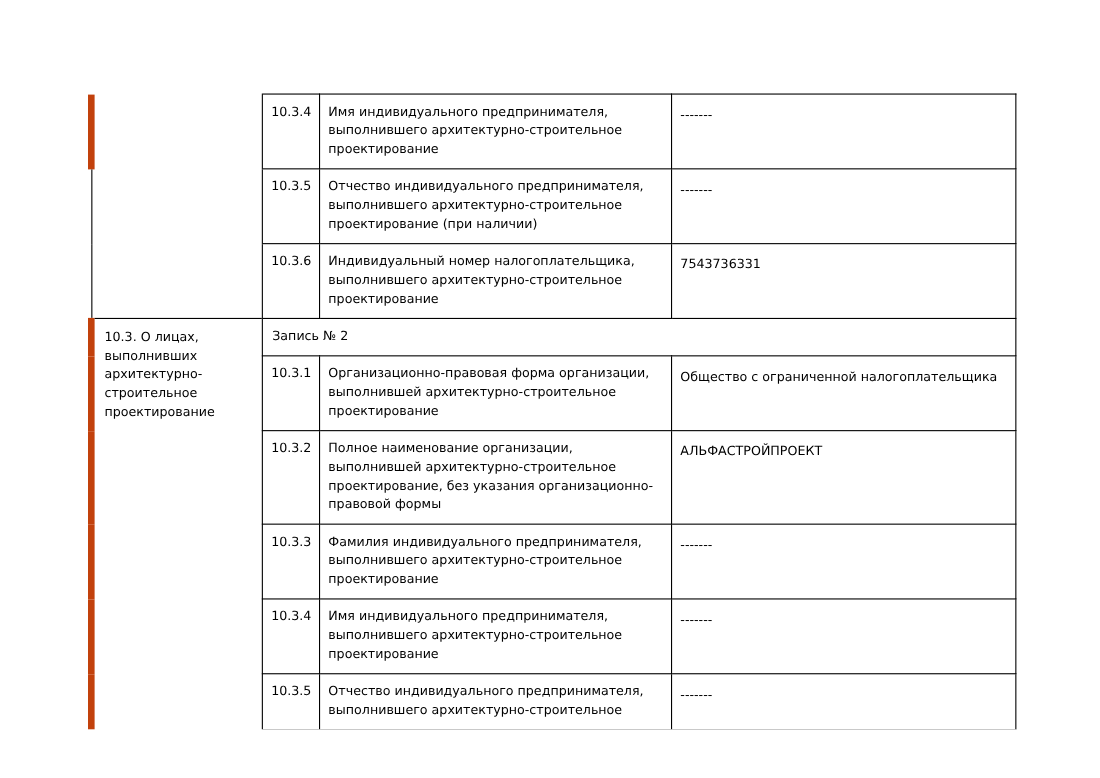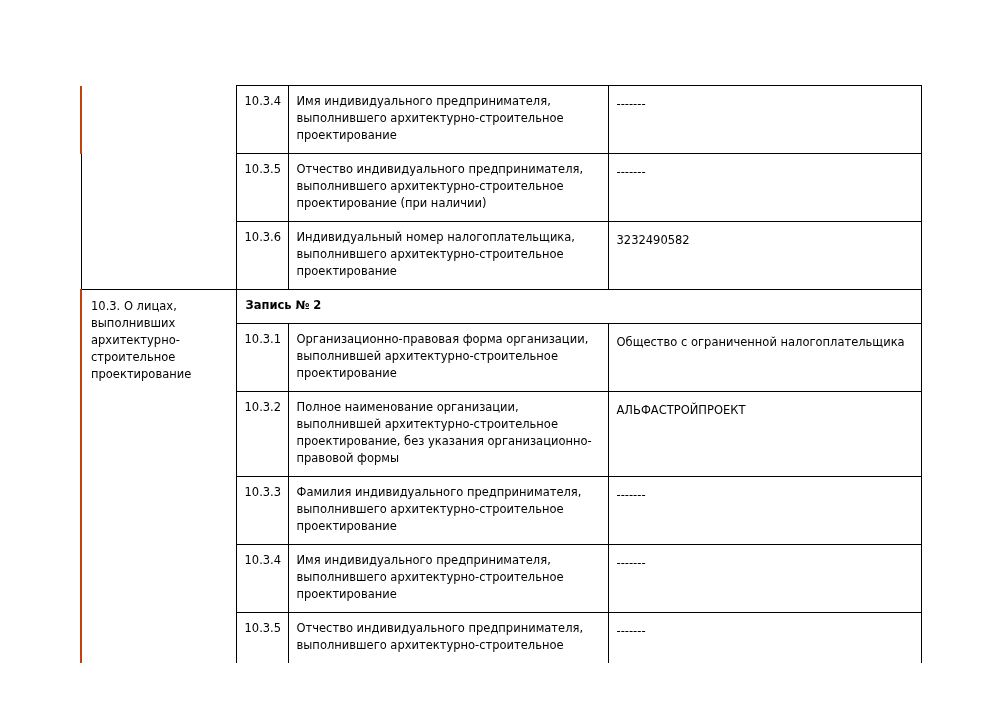--- a/index.html
+++ b/index.html
@@ -114,7 +114,7 @@
         <td class="group-empty"></td>
         <td class="num">10.3.6</td>
         <td class="label">Индивидуальный номер налогоплательщика, выполнившего архитектурно-строительное проектирование</td>
-        <td class="value">3232490582</td>
+        <td class="value">7543736331</td>
       </tr>
 
       <tr>

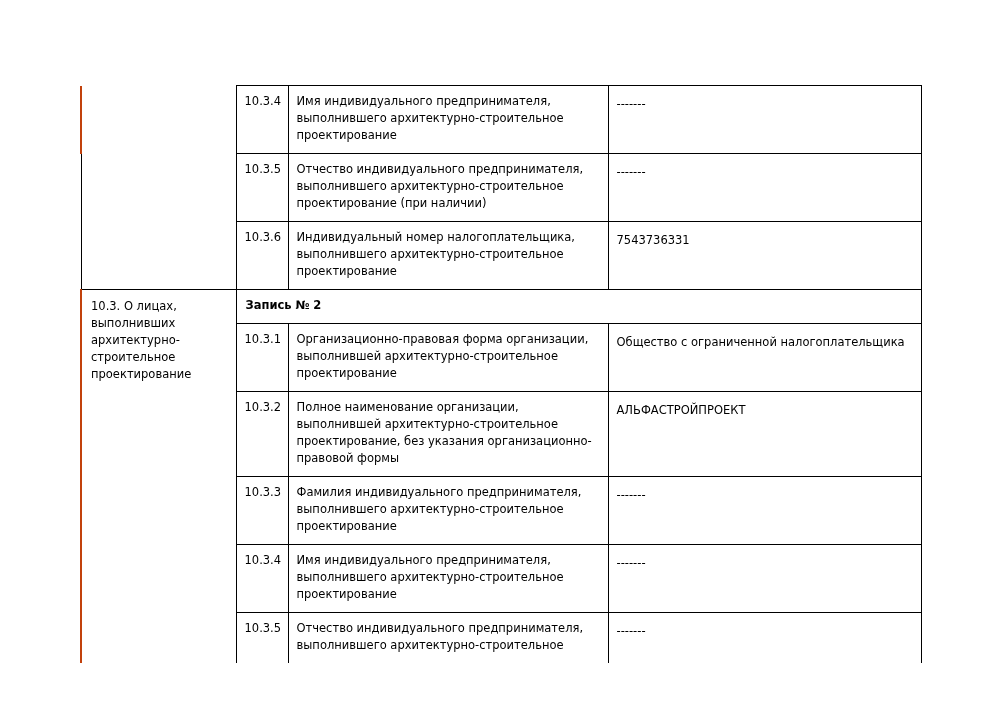--- a/index.html
+++ b/index.html
@@ -48,7 +48,7 @@
   td.group {
     border-top: 1px solid #000000;
     border-bottom: none;
-    border-left: 2px solid #c2410c;
+    border-left: 6px solid #c2410c;
     border-right: 1px solid #000000;
     padding-left: 9px;
     padding-top: 8px;

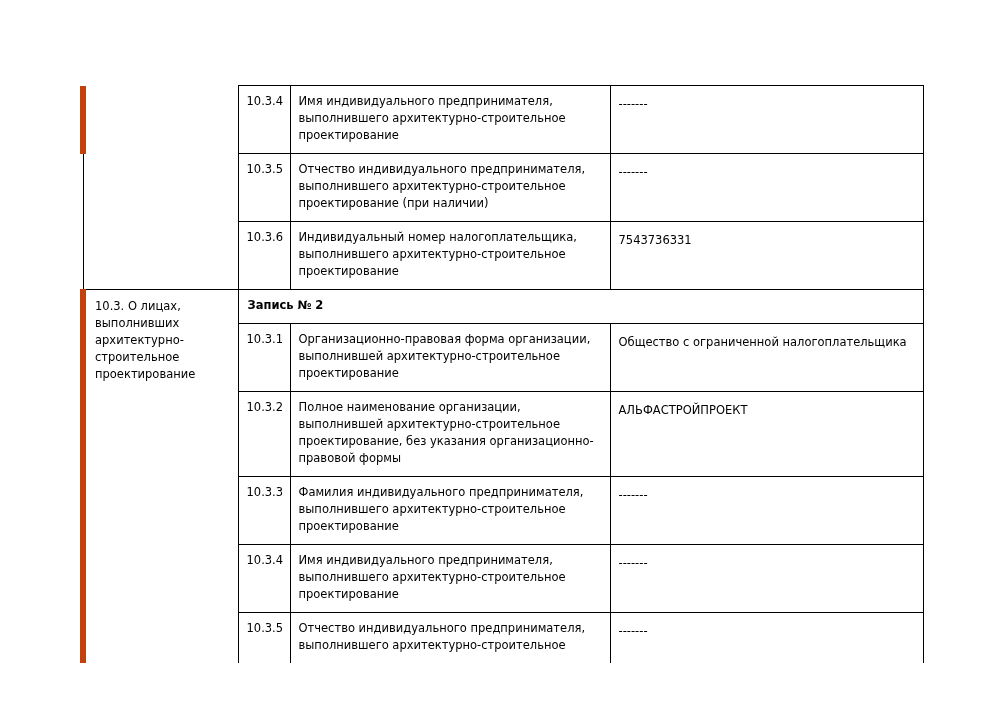--- a/index.html
+++ b/index.html
@@ -64,7 +64,6 @@
   }
   td.record {
     padding-left: 9px;
-    font-weight: bold;
   }
   td.value {
     padding-top: 10px;

